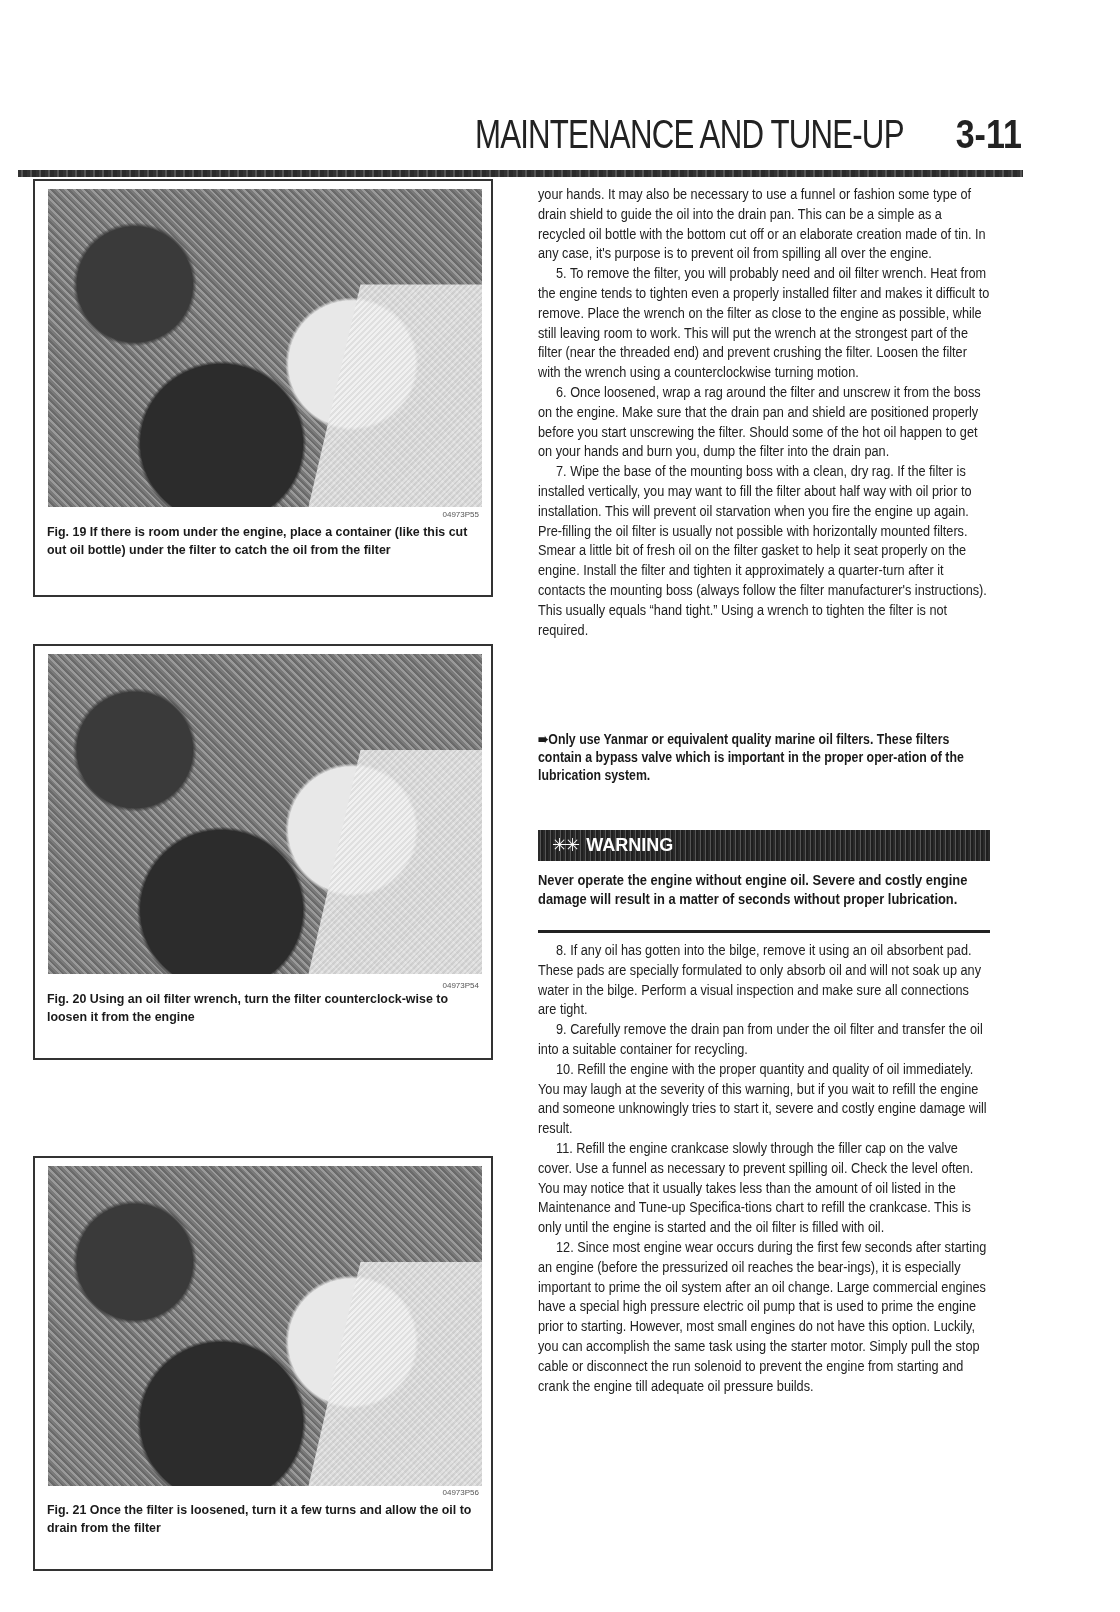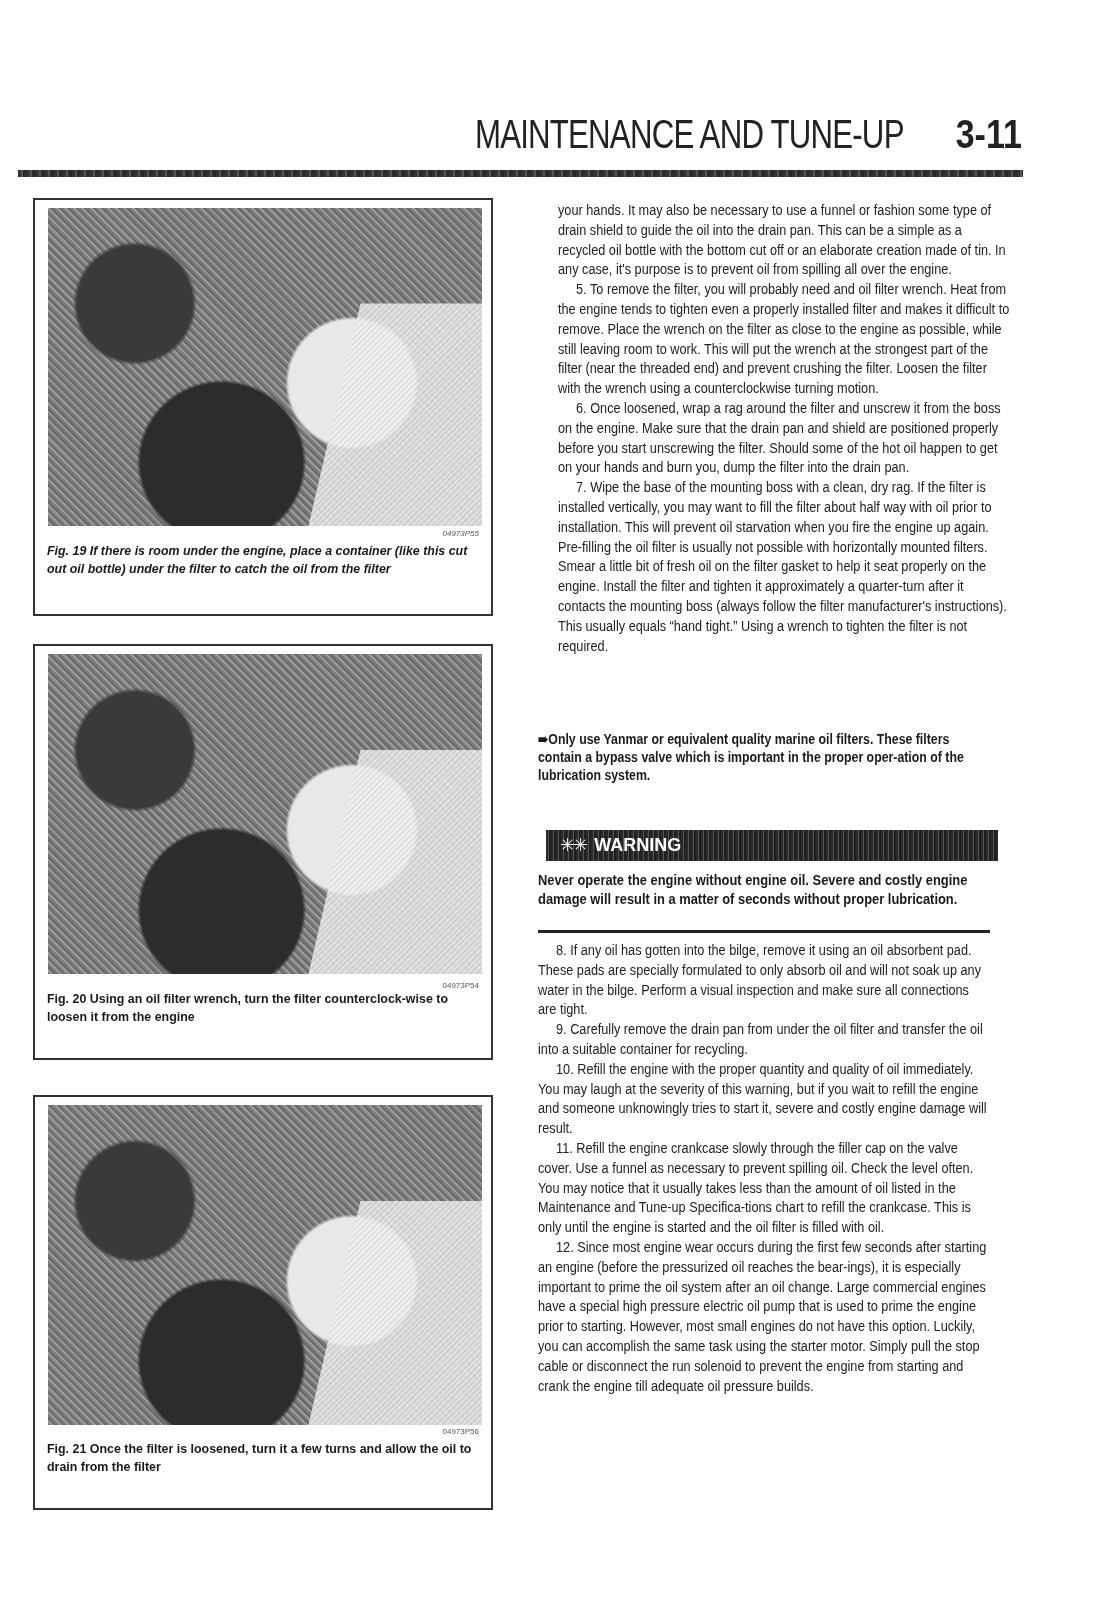--- a/index.html
+++ b/index.html
@@ -58,7 +58,7 @@
   }
   .caption .fignum { font-weight: bold; }
   .col-right {
-    position: absolute; left: 538px; top: 200px; width: 452px; margin-left: 20px;
+    position: absolute; left: 538px; top: 184px; width: 452px;
   }
   .para {
     font-family: "Liberation Sans", sans-serif;

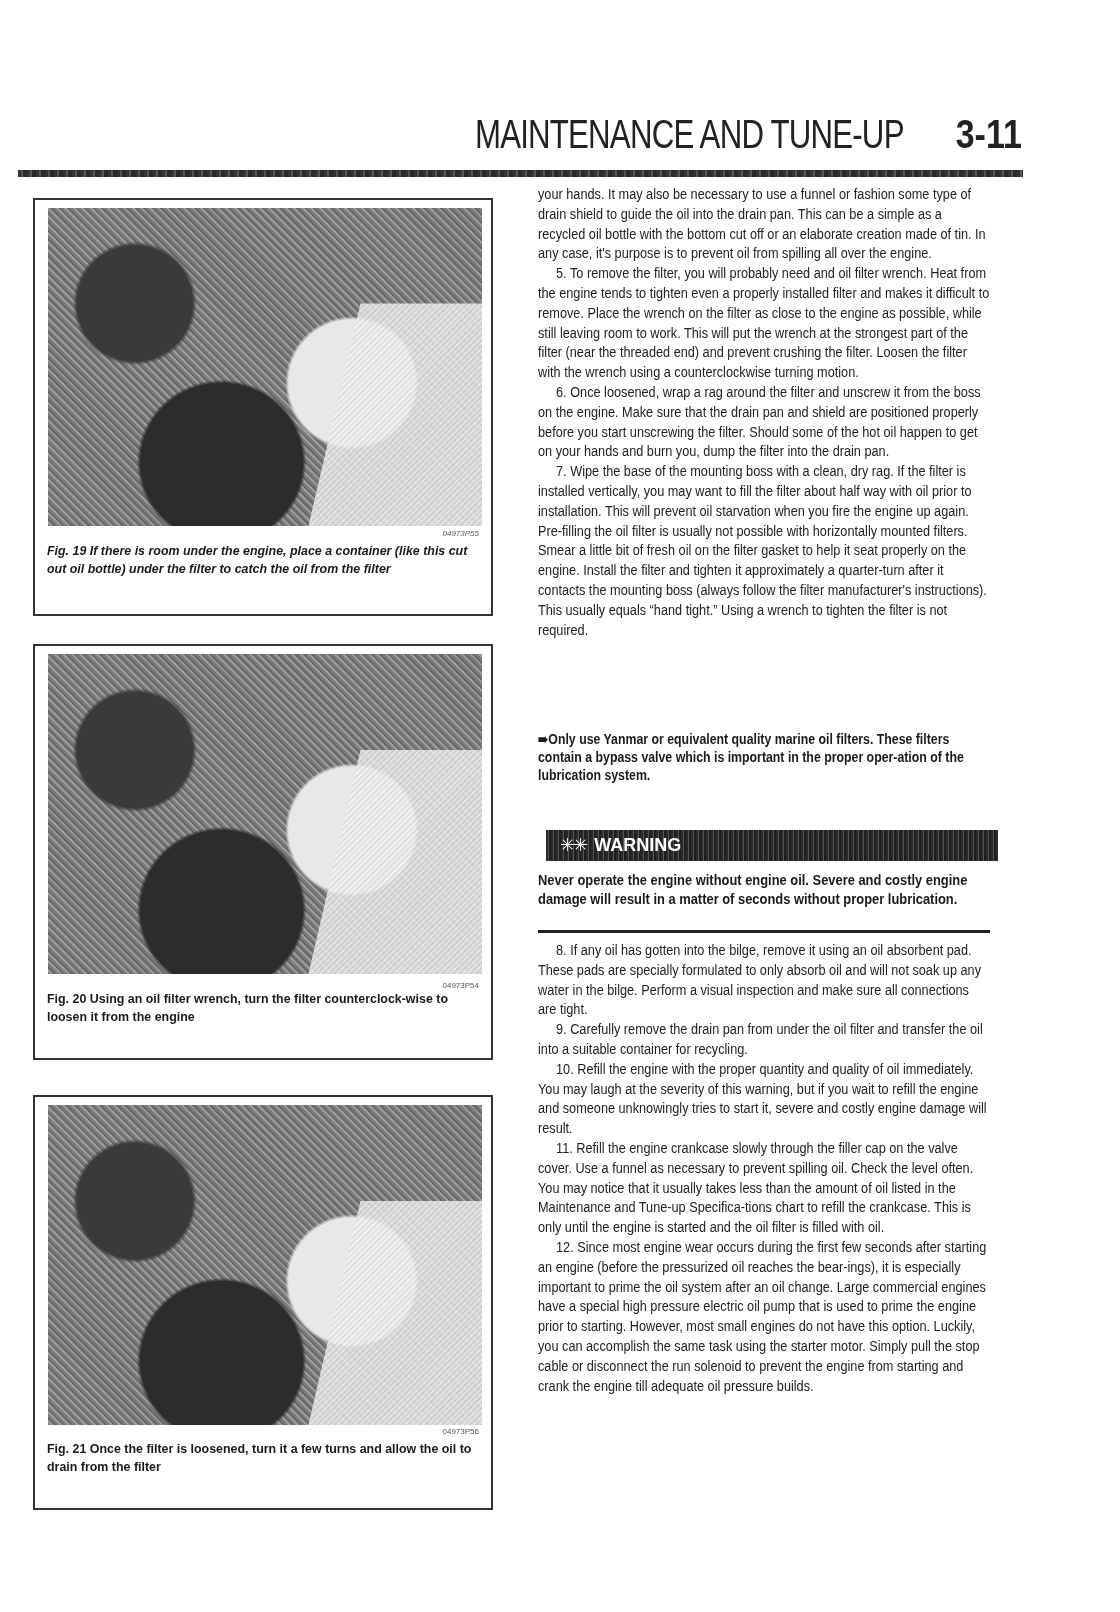--- a/index.html
+++ b/index.html
@@ -97,7 +97,7 @@
 </div>
 <div class="header-rule"></div>
 
-<div class="figure" style="top:198px;height:418px;font-style:italic;">
+<div class="figure" style="top:179px;height:418px;">
   <div class="photo" style="top:8px;height:318px;"></div>
   <div class="photo-code" style="top:329px;">04973P55</div>
   <div class="caption" style="top:342px;">

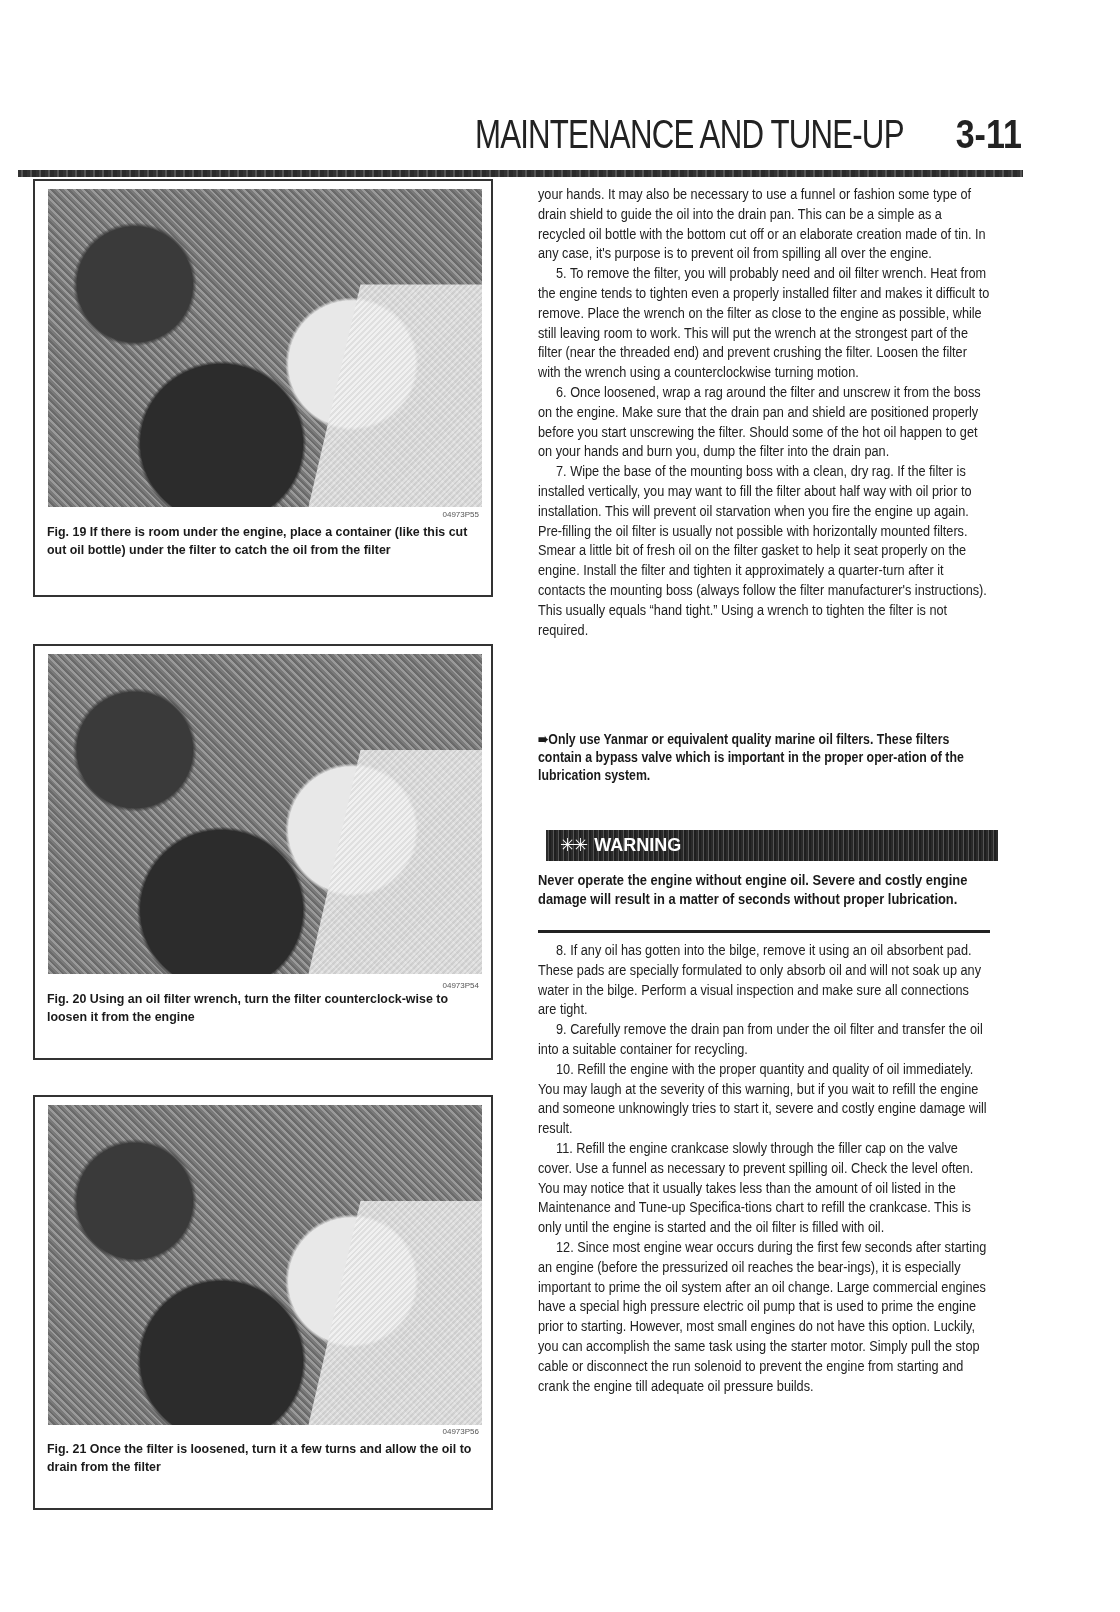--- a/index.html
+++ b/index.html
@@ -75,7 +75,7 @@
     position: absolute; left: 538px; top: 830px; width: 452px; height: 31px;
     background: repeating-linear-gradient(90deg, #2a2a2a 0 2px, #555 2px 3px, #1f1f1f 3px 5px);
     color: #fff; font-weight: bold; font-size: 18px; line-height: 31px;
-    box-sizing: border-box; padding-left: 14px; margin-left: 8px;
+    box-sizing: border-box; padding-left: 14px;
   }
   .warning-bar .icon { letter-spacing: -2px; margin-right: 8px; font-weight: normal; }
   .warning-text {

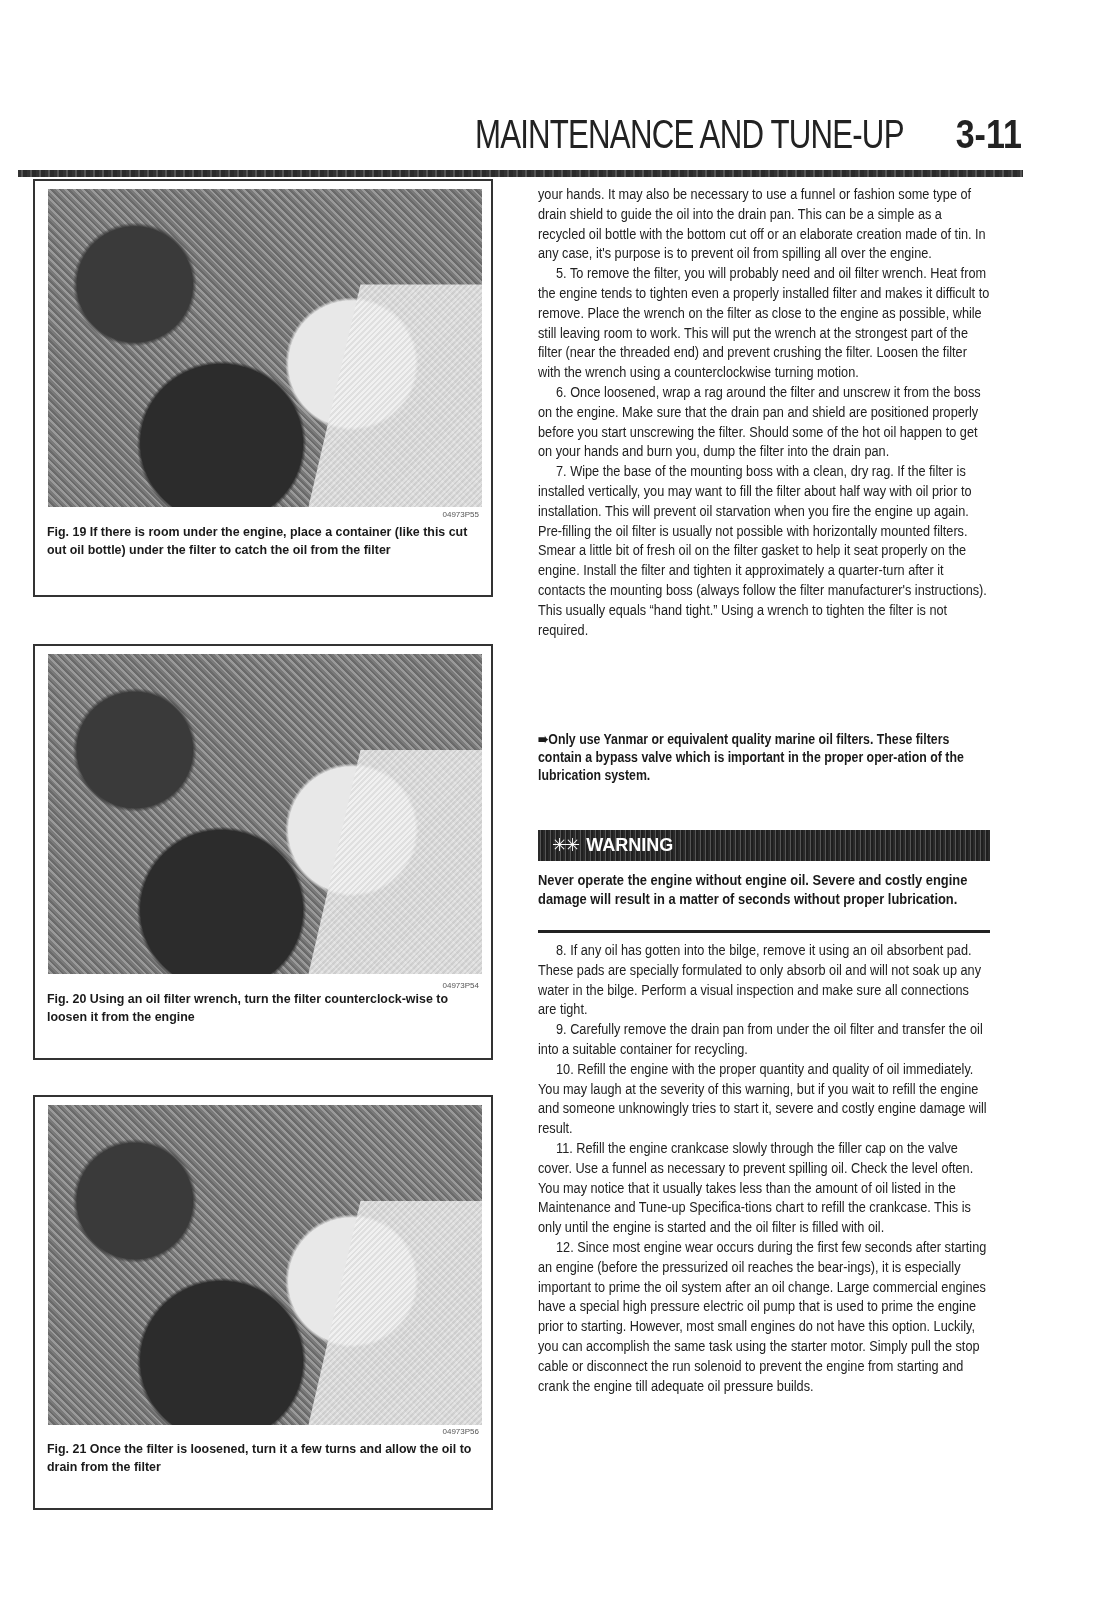--- a/index.html
+++ b/index.html
@@ -115,7 +115,7 @@
   </div>
 </div>
 
-<div class="figure" style="top:1095px;height:415px;">
+<div class="figure" style="top:1156px;height:415px;">
   <div class="photo" style="top:8px;height:320px;"></div>
   <div class="photo-code" style="top:330px;">04973P56</div>
   <div class="caption" style="top:343px;">

